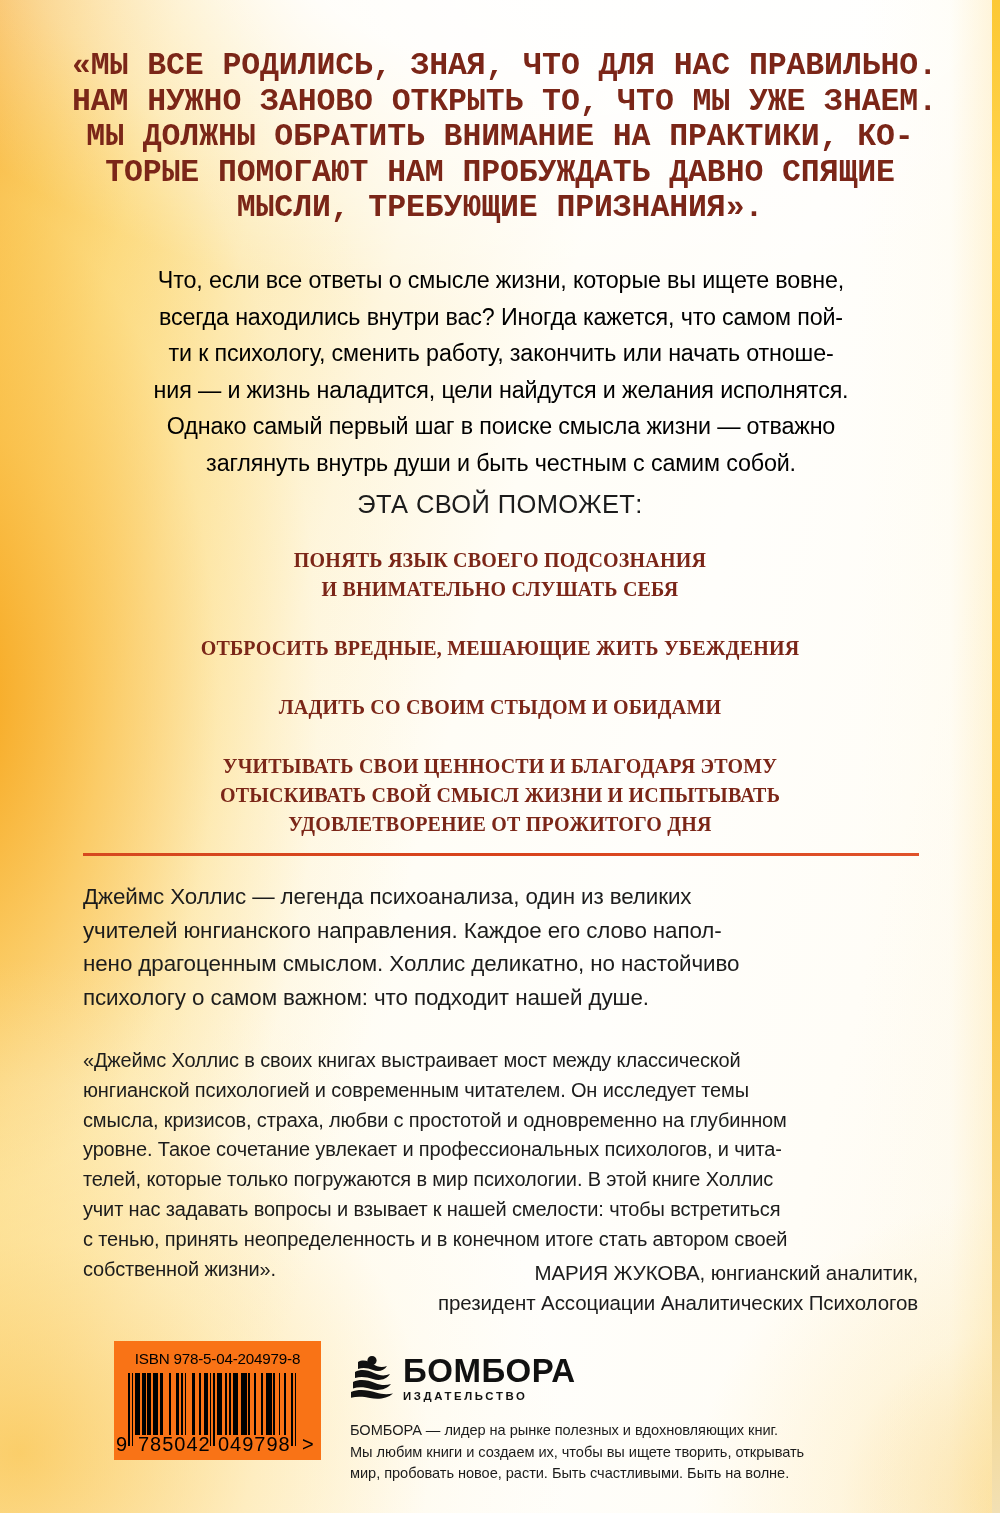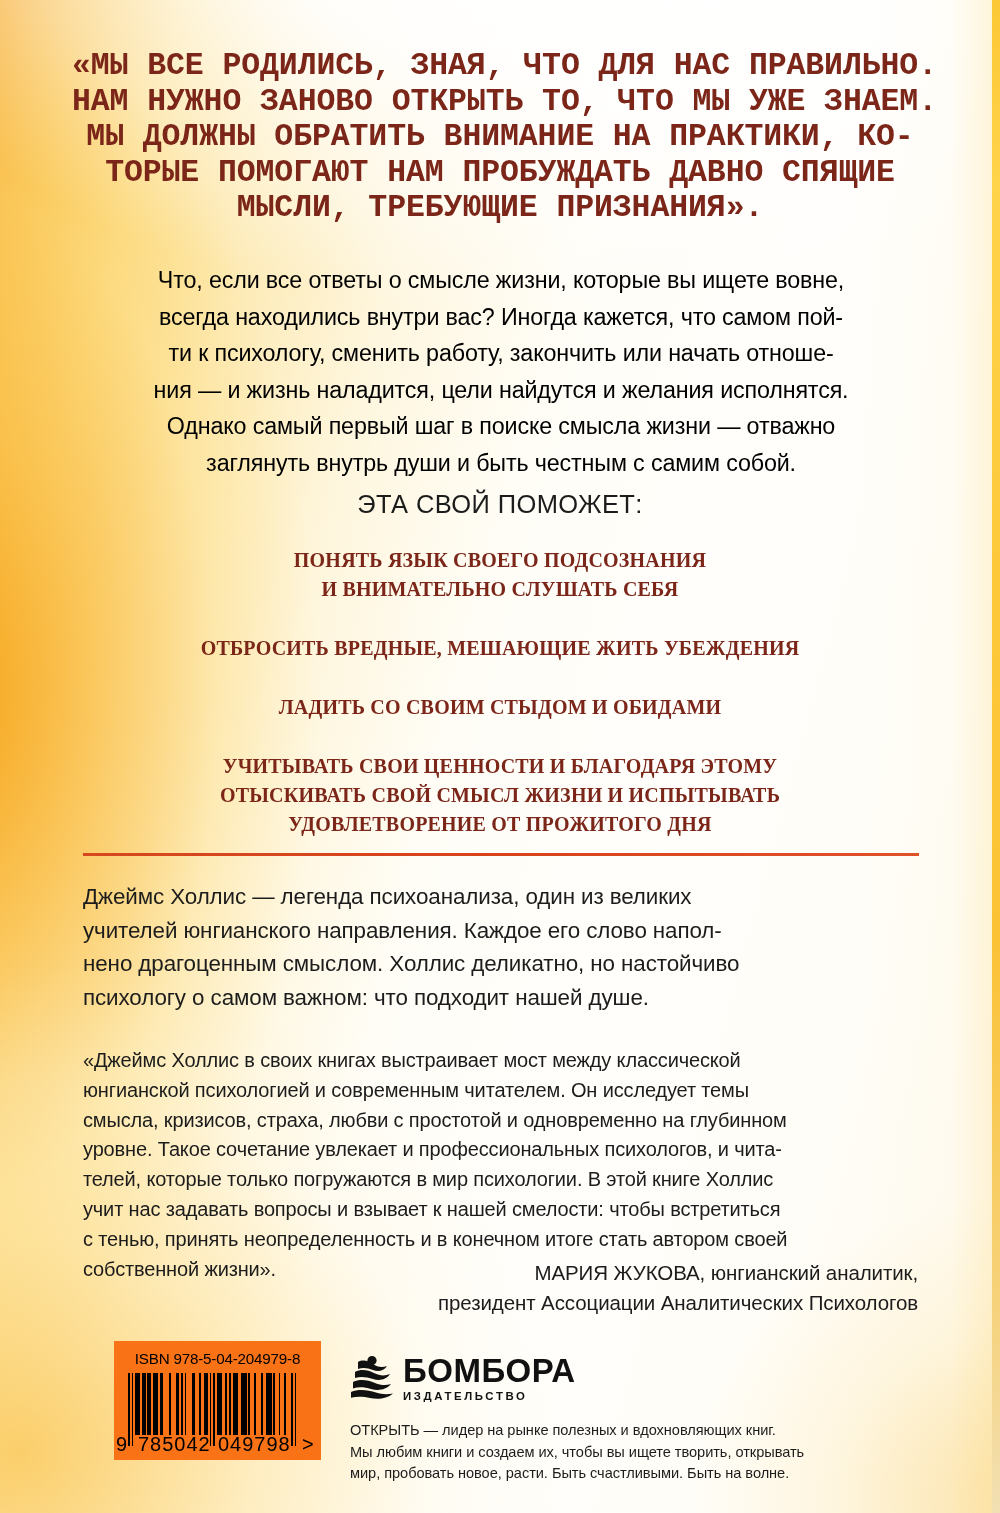--- a/index.html
+++ b/index.html
@@ -437,7 +437,7 @@
         </span>
       </div>
       <div class="pub-blurb">
-        <span class="p-line">ОТКРЫТЬ — лидер на рынке полезных и вдохновляющих книг.</span>
+        <span class="p-line">БОМБОРА — лидер на рынке полезных и вдохновляющих книг.</span>
         <span class="p-line">Мы любим книги и создаем их, чтобы вы ищете творить, открывать</span>
         <span class="p-line">мир, пробовать новое, расти. Быть счастливыми. Быть на волне.</span>
       </div>

